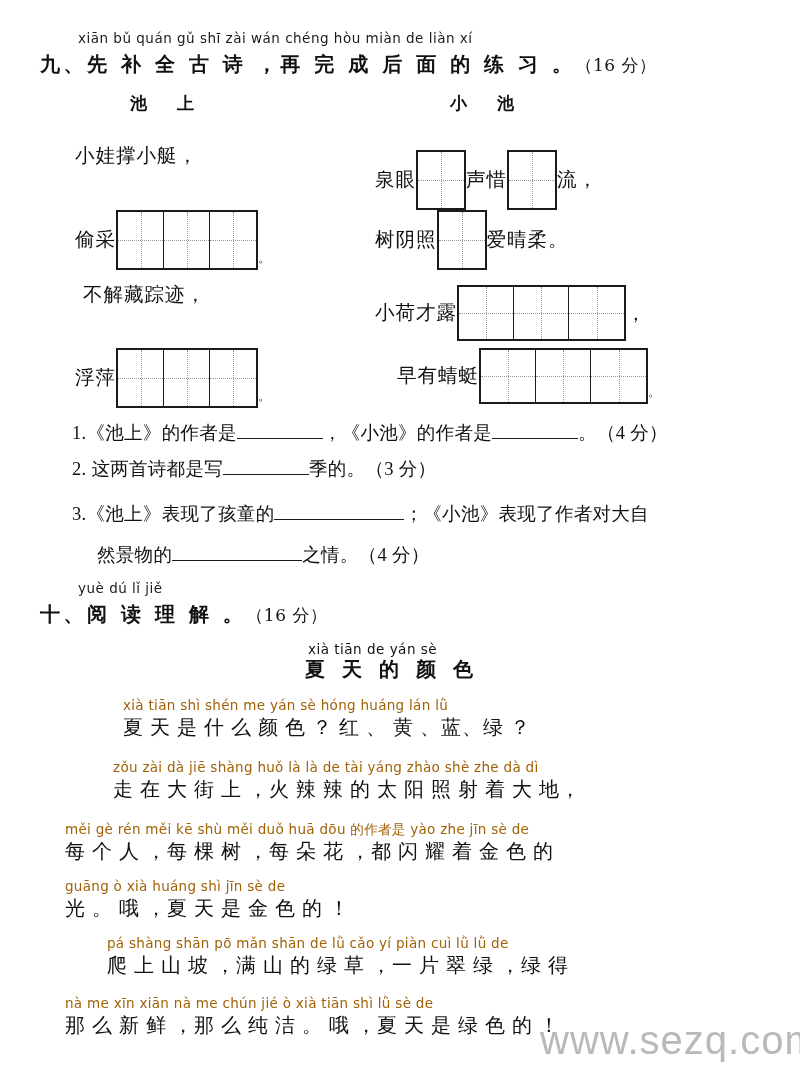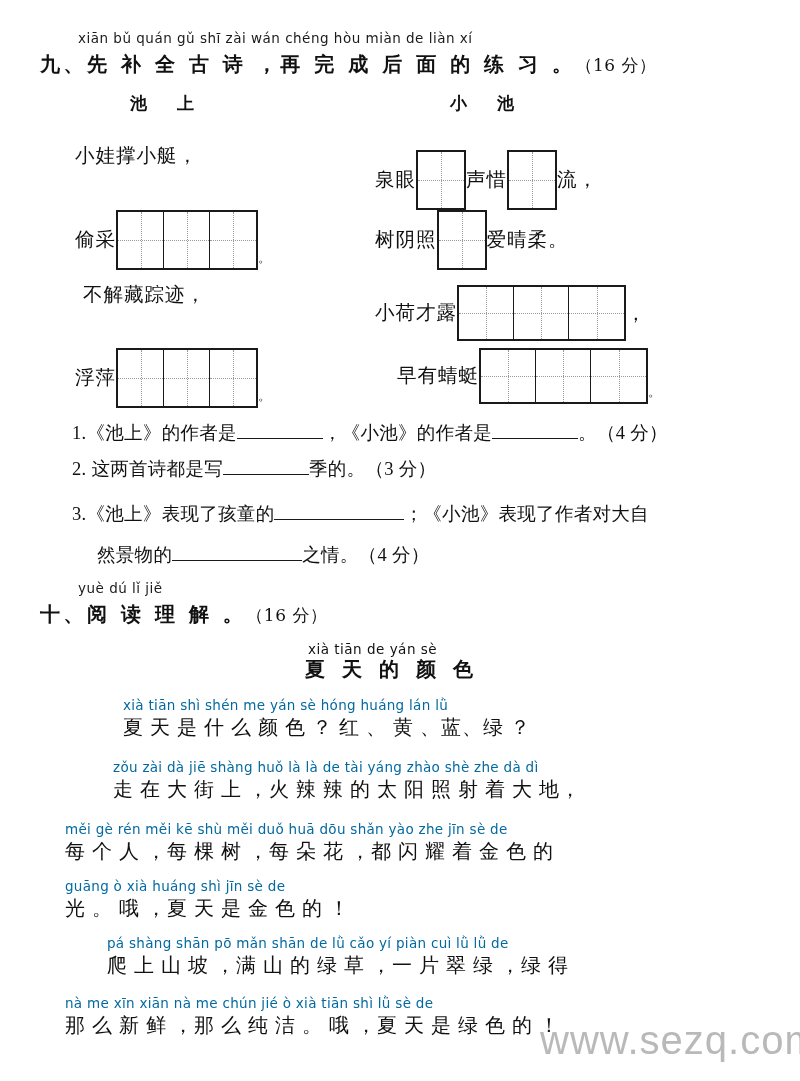--- a/index.html
+++ b/index.html
@@ -159,7 +159,7 @@
     font-family: "DejaVu Sans", "Liberation Sans", sans-serif;
     font-size: 13.5px;
     letter-spacing: 0.3px;
-    color: #0369a1;
+    color: #a16207;
     height: 18px;
     line-height: 18px;
   }

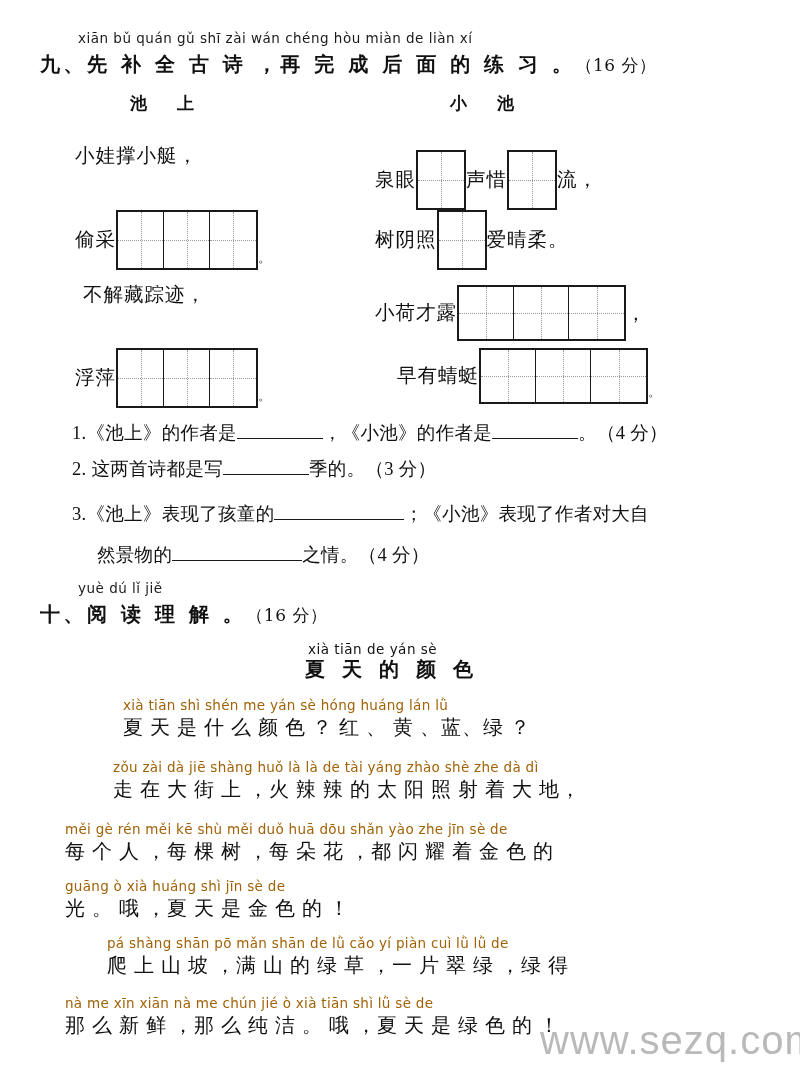--- a/index.html
+++ b/index.html
@@ -291,7 +291,7 @@
   </div>
 
   <div class="ptext-line" style="left:65px; top:820px;">
-    <span class="py">měi gè rén   měi kē shù   měi duǒ huā    dōu shǎn yào zhe jīn sè de</span>
+    <span class="py">měi gè rén   měi kē shù   měi duǒ huā    dōu 的作者是 yào zhe jīn sè de</span>
     <span class="cn">每 个 人 ，每 棵 树 ，每 朵 花 ，都  闪  耀 着 金 色 的</span>
   </div>
 

